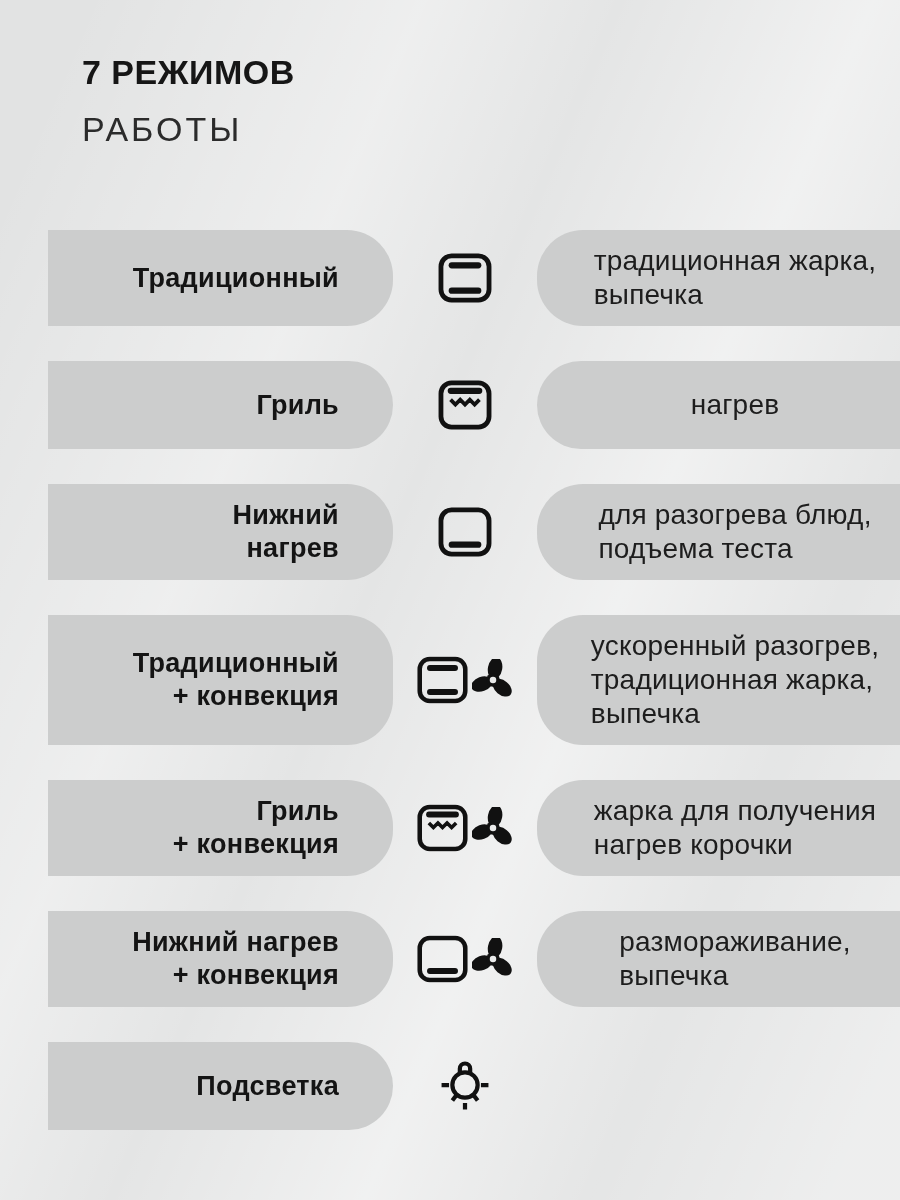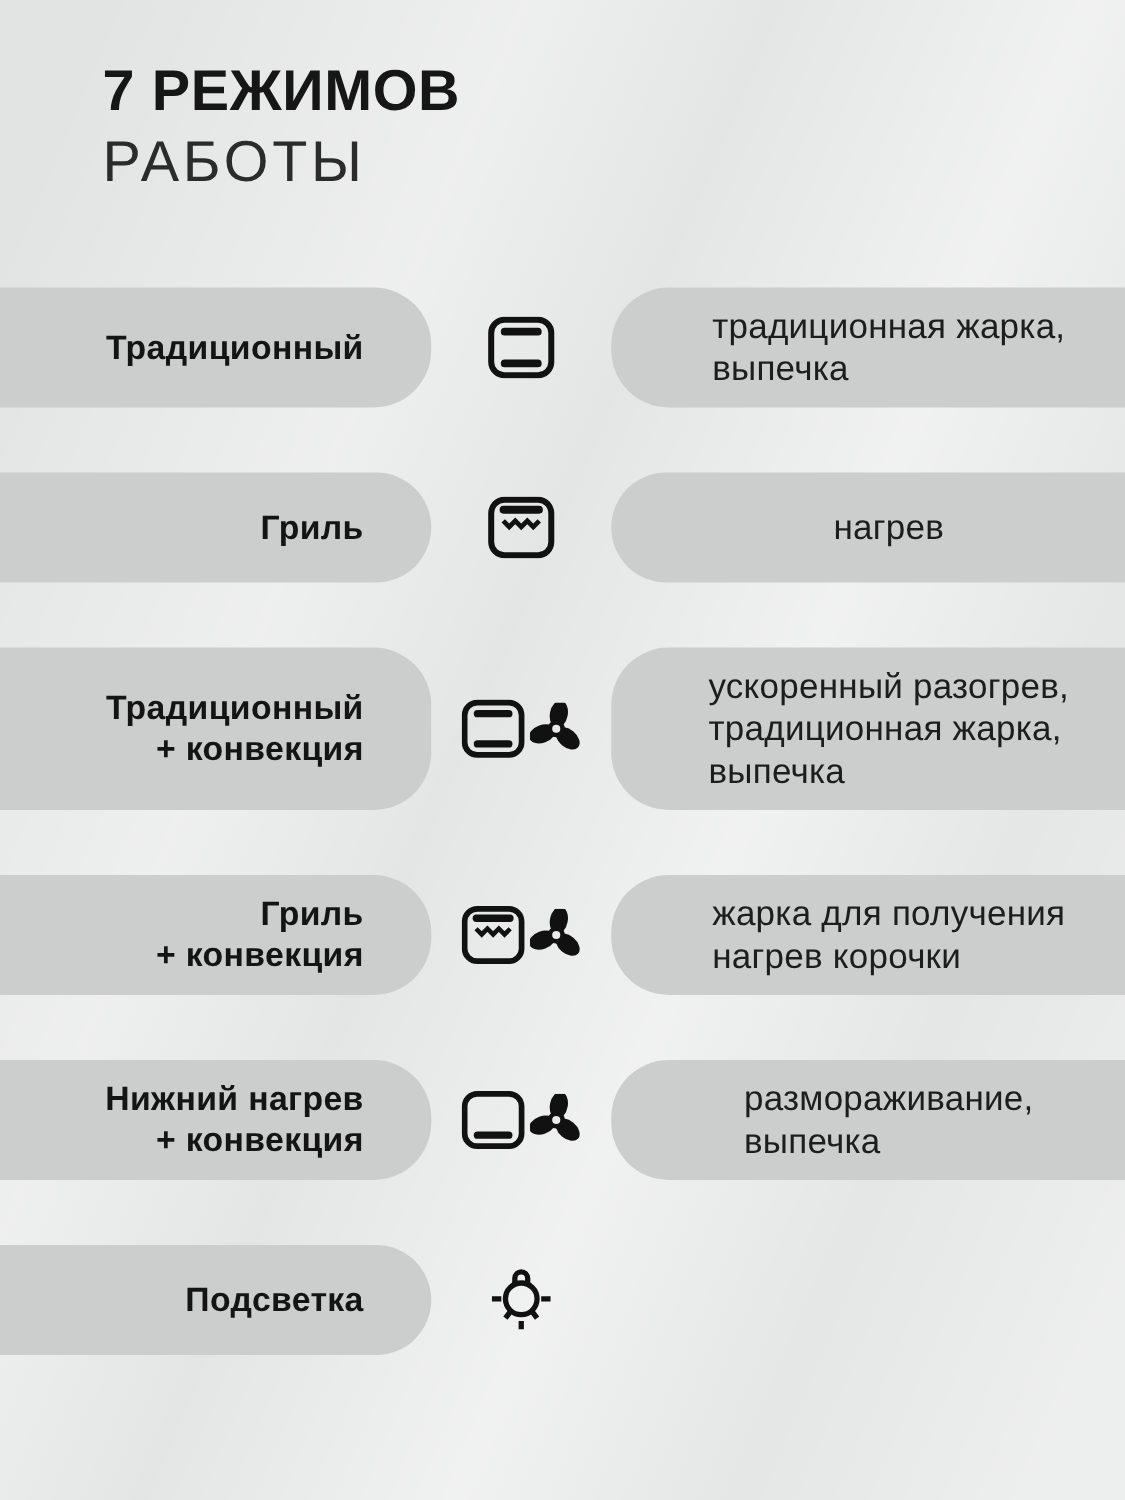--- a/index.html
+++ b/index.html
@@ -19,7 +19,7 @@
   .page{position:relative;width:900px;height:1200px;}
 
   .title{margin:44px 0 0 82px;}
-  .title-l1{font-size:46px;font-weight:700;line-height:57px;color:#161616;letter-spacing:0.5px;}
+  .title-l1{font-size:34px;font-weight:700;line-height:57px;color:#161616;letter-spacing:0.5px;}
   .title-l2{font-size:46px;font-weight:400;line-height:57px;color:#2b2b2b;letter-spacing:3px;}
 
   .rows{margin-top:72px;display:flex;flex-direction:column;gap:52px;}

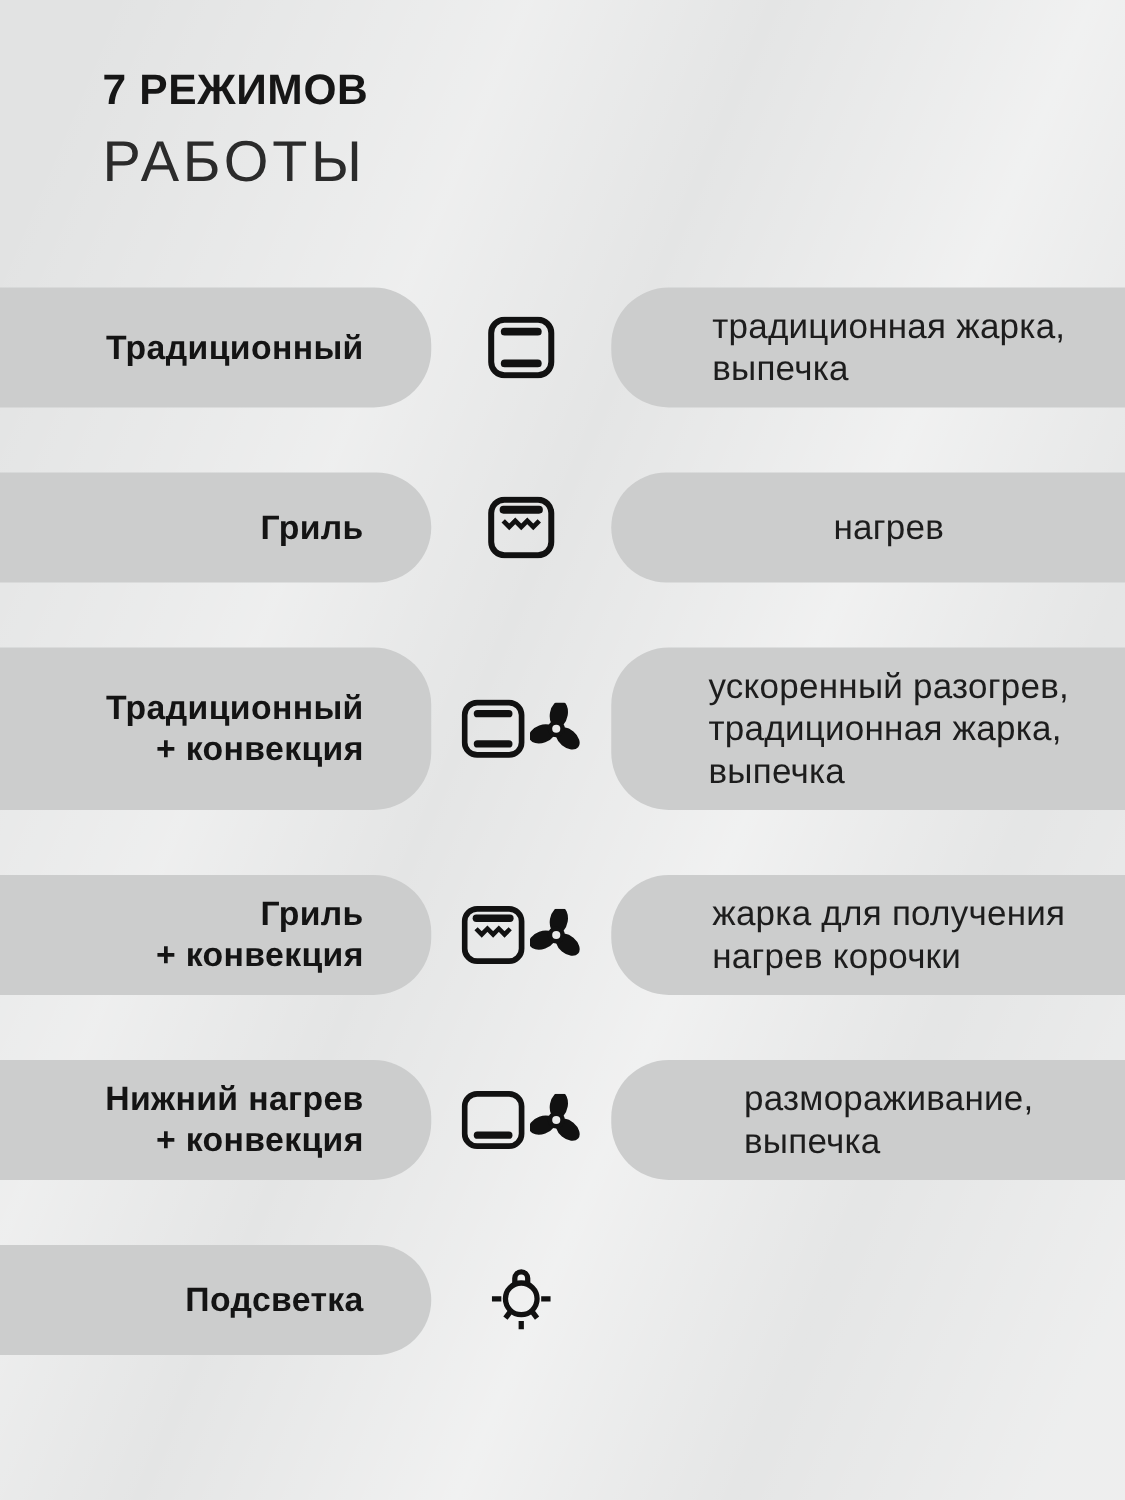--- a/index.html
+++ b/index.html
@@ -20,7 +20,7 @@
 
   .title{margin:44px 0 0 82px;}
   .title-l1{font-size:34px;font-weight:700;line-height:57px;color:#161616;letter-spacing:0.5px;}
-  .title-l2{font-size:46px;font-weight:400;line-height:57px;color:#2b2b2b;letter-spacing:3px;}
+  .title-l2{font-size:34px;font-weight:400;line-height:57px;color:#2b2b2b;letter-spacing:3px;}
 
   .rows{margin-top:72px;display:flex;flex-direction:column;gap:52px;}
   .row{display:flex;align-items:stretch;}

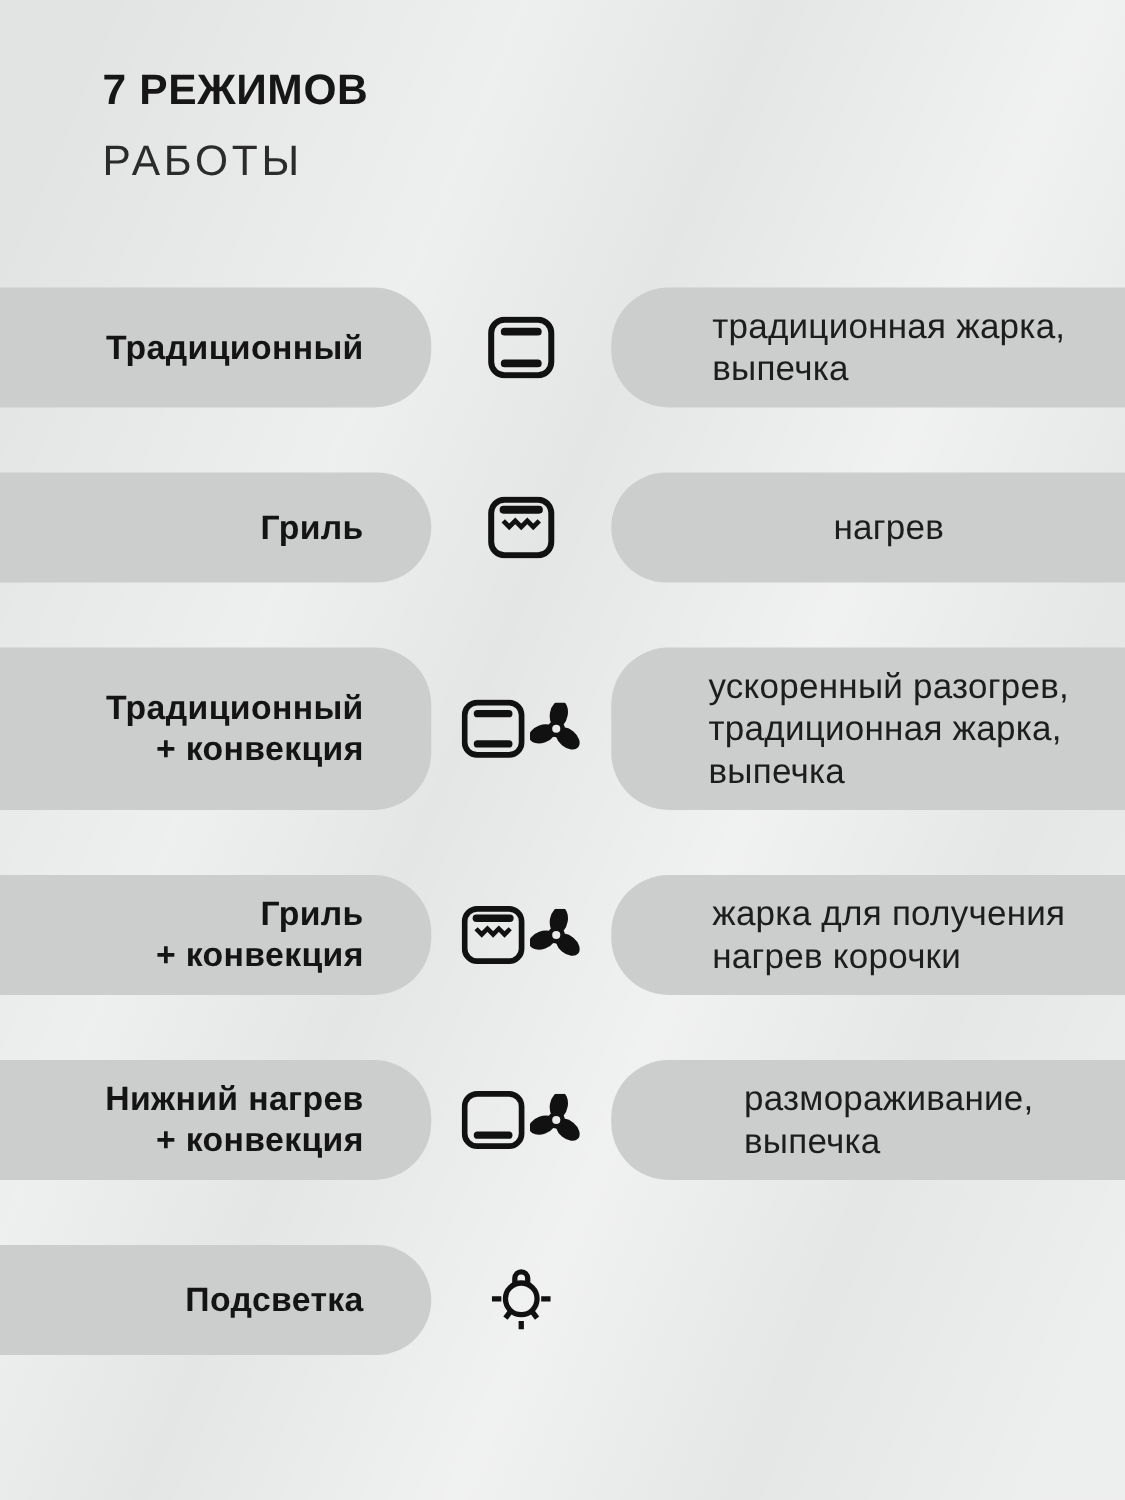--- a/index.html
+++ b/index.html
@@ -22,7 +22,7 @@
   .title-l1{font-size:34px;font-weight:700;line-height:57px;color:#161616;letter-spacing:0.5px;}
   .title-l2{font-size:34px;font-weight:400;line-height:57px;color:#2b2b2b;letter-spacing:3px;}
 
-  .rows{margin-top:72px;display:flex;flex-direction:column;gap:52px;}
+  .rows{margin-top:72px;display:flex;flex-direction:column;gap:35px;margin-left:48px;}
   .row{display:flex;align-items:stretch;}
 
   .pill{background:#cccdcd;box-sizing:border-box;display:flex;align-items:center;}

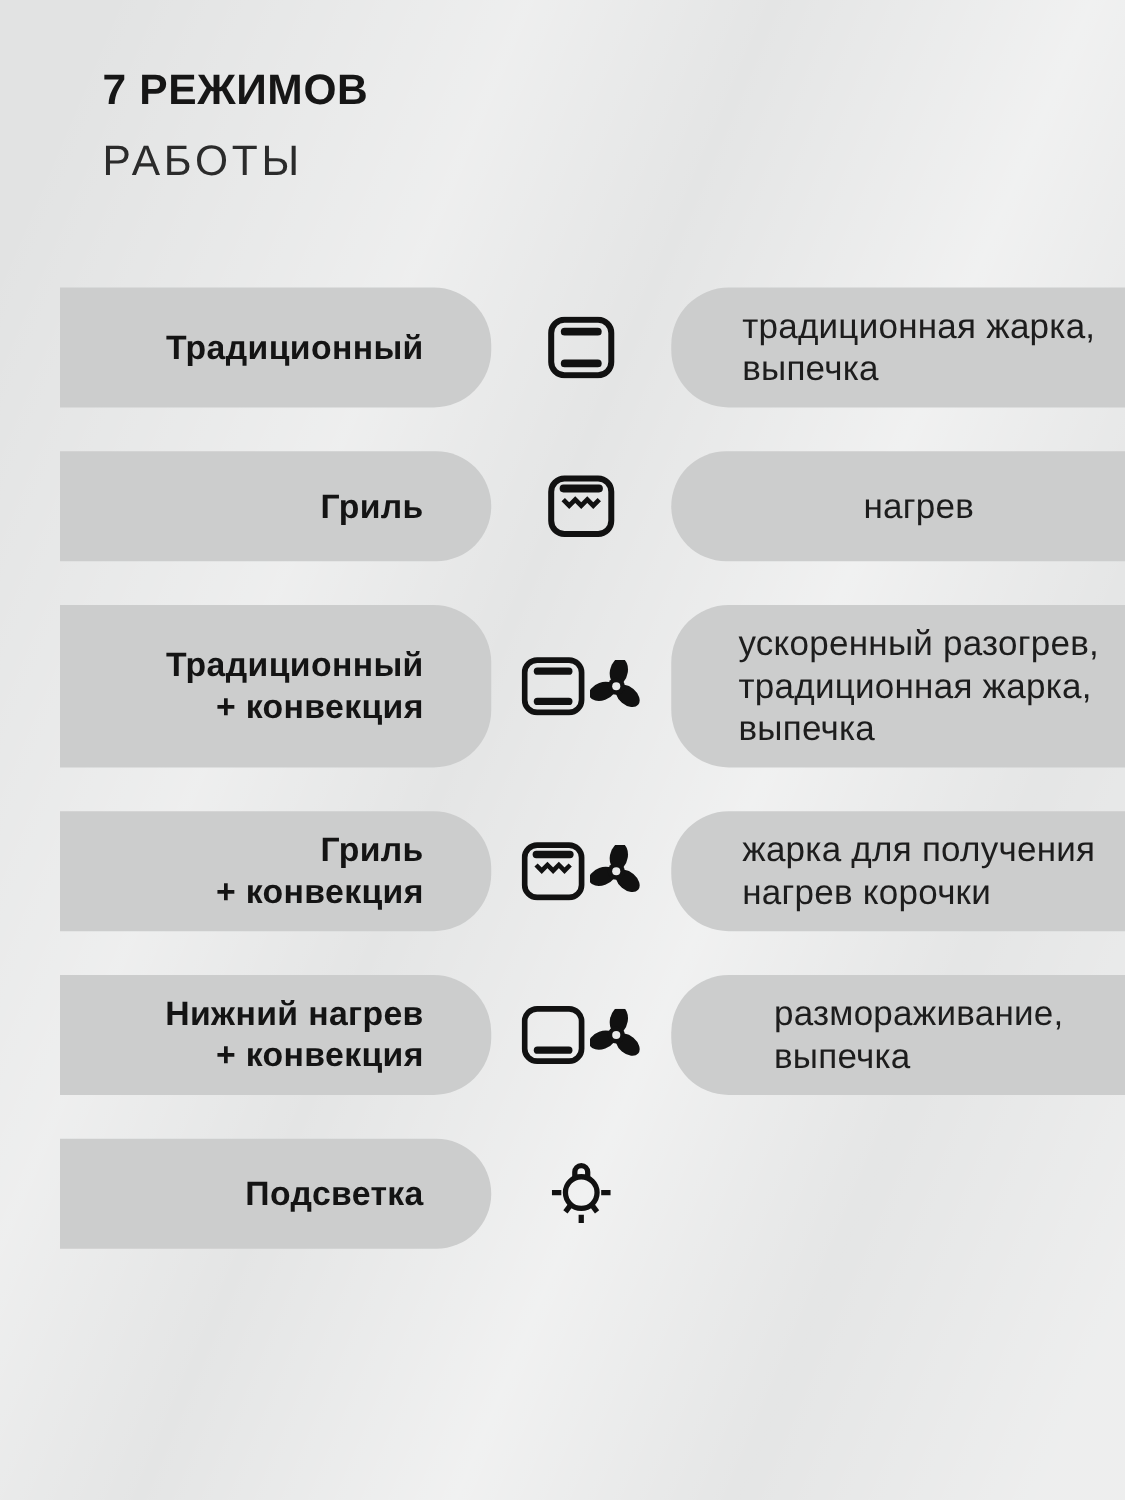--- a/index.html
+++ b/index.html
@@ -132,6 +132,21 @@
       </div>
     </div>
 
+    <div class="row">
+      <div class="pill pill-left">
+        <span class="label">Нижний
+нагрев</span>
+      </div>
+      <div class="icon-col">
+        <svg class="oven-icon" viewBox="0 0 56 52">
+            <use href="#sym-oven-b"></use>
+          </svg>
+      </div>
+      <div class="pill pill-right">
+        <span class="desc">для разогрева блюд,
+подъема теста</span>
+      </div>
+    </div>
 
     <div class="row">
       <div class="pill pill-left">

